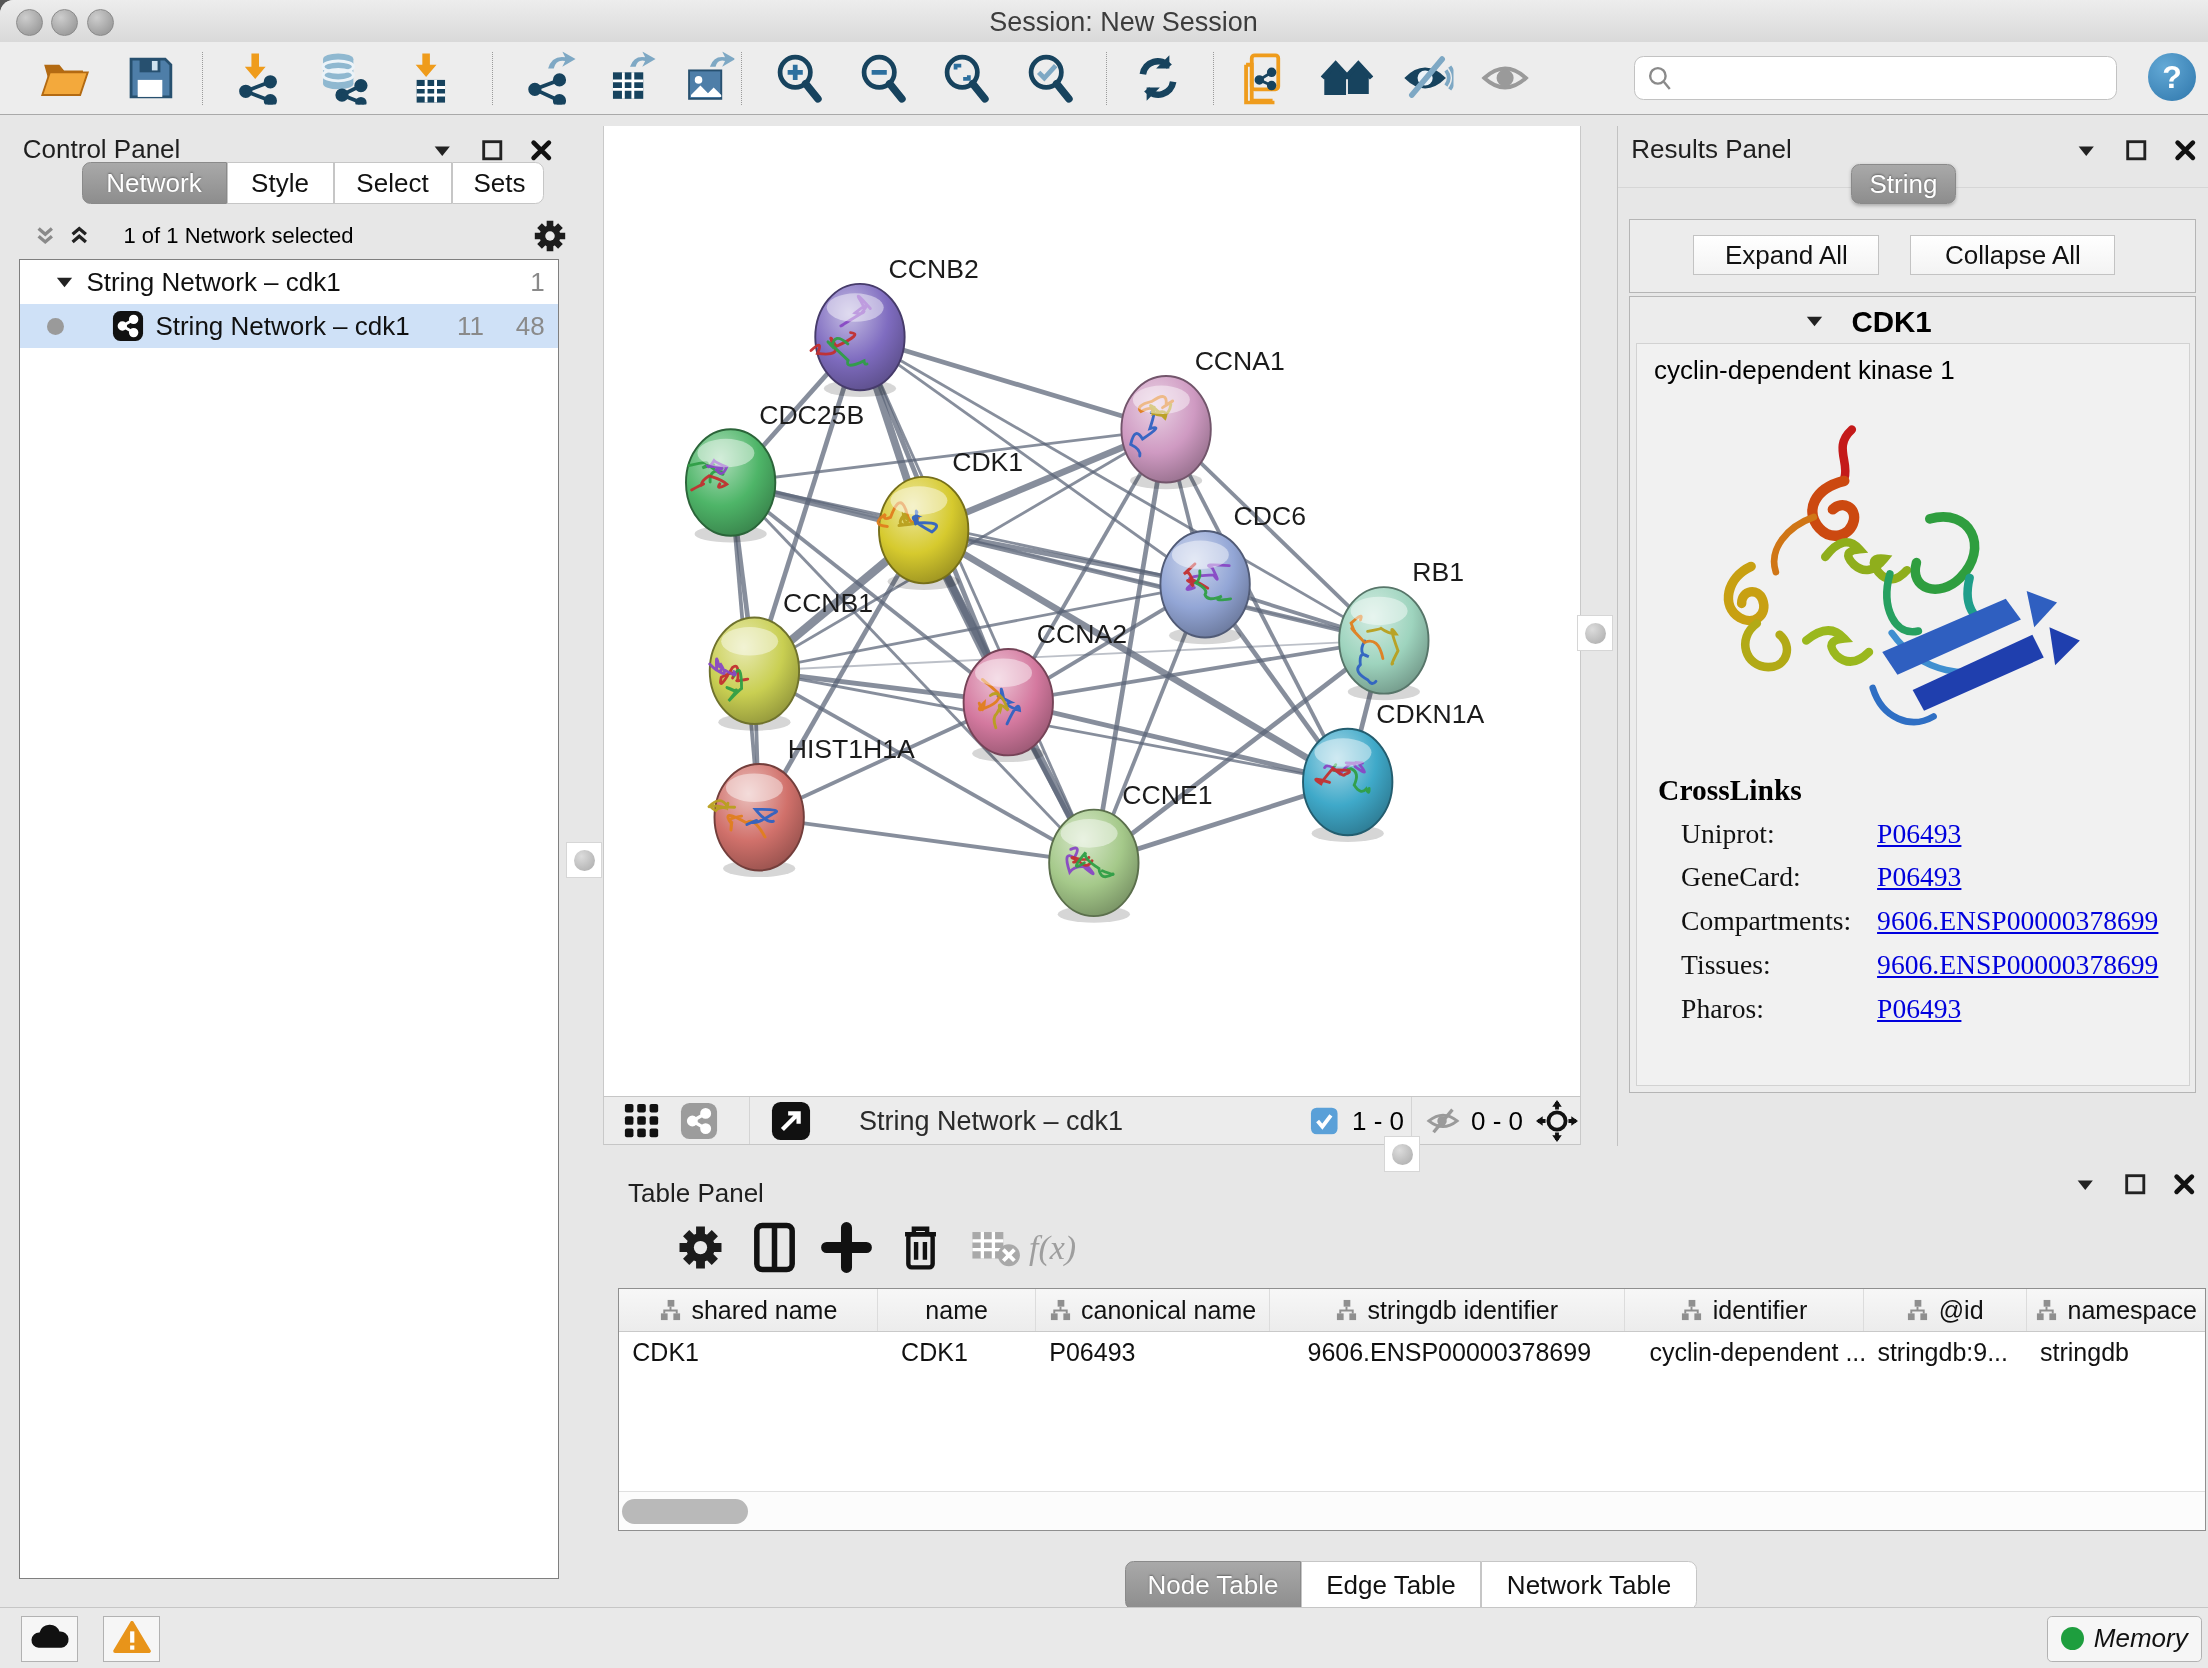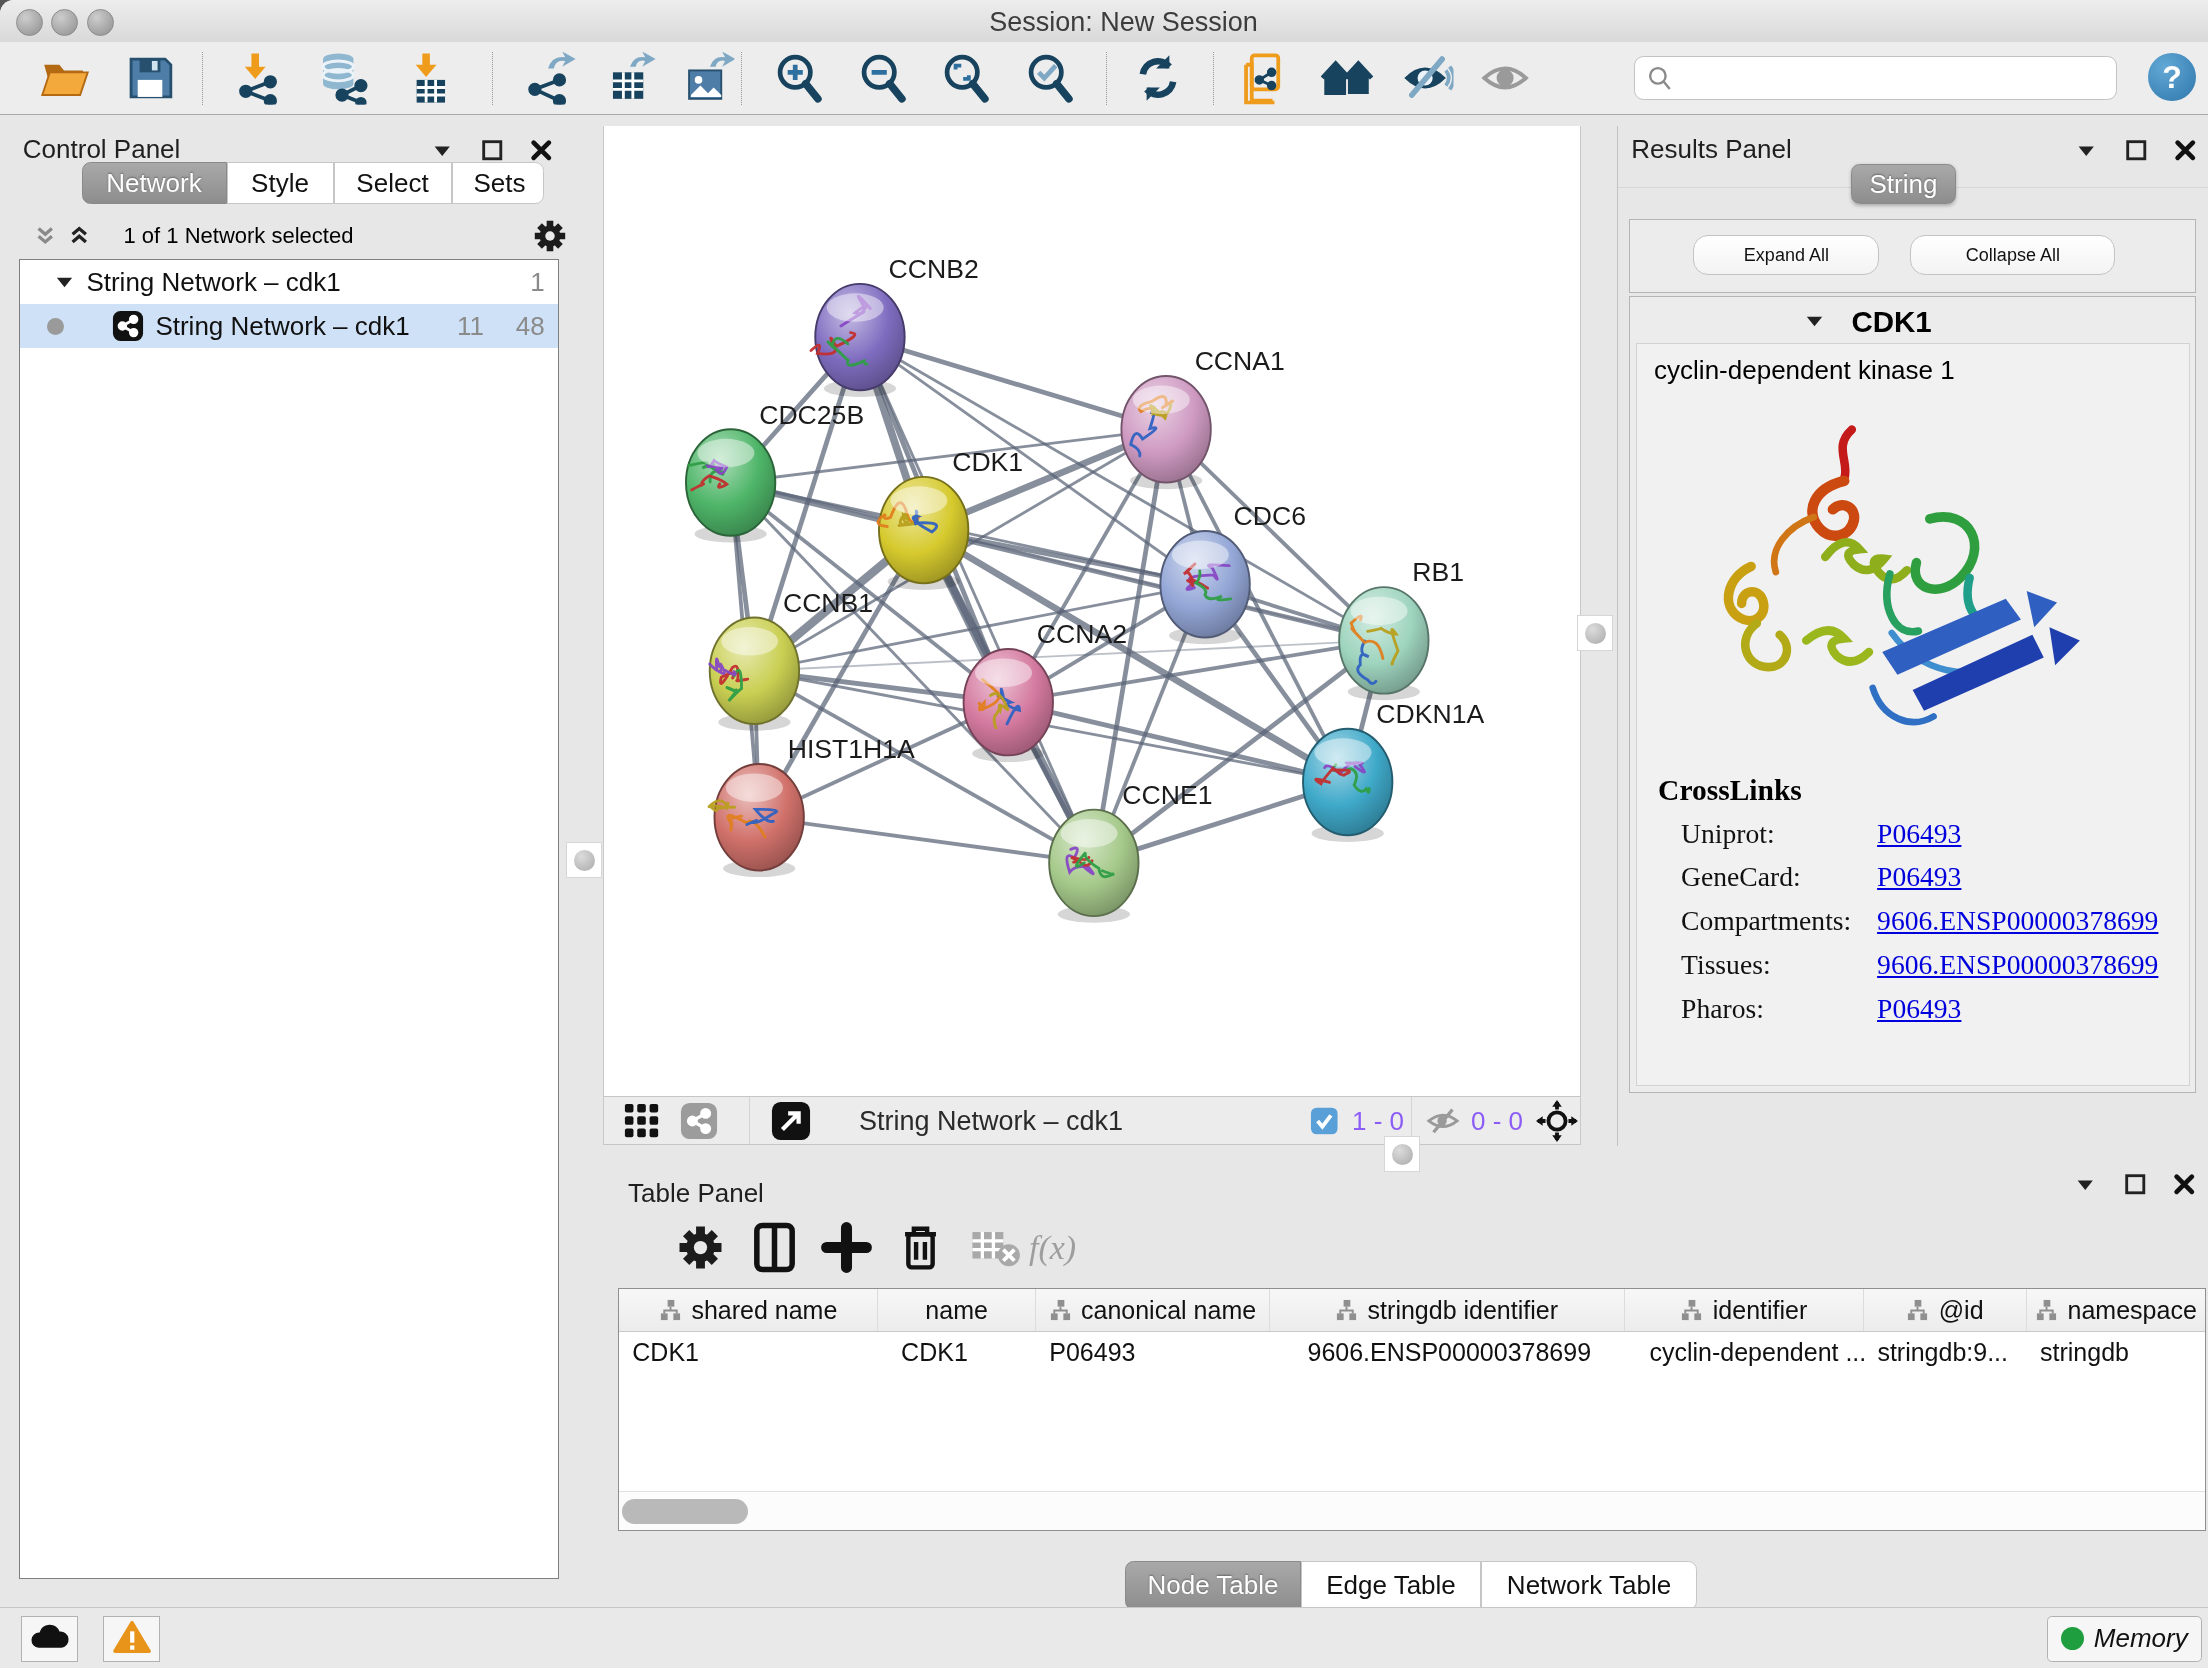--- a/index.html
+++ b/index.html
@@ -48,7 +48,7 @@
   
   .results-panel{position:absolute;left:1617px;top:126px;width:592px;height:1020px;border-left:1.9px solid #c2c2c2;box-sizing:border-box;}
   .rbox{position:absolute;background:#ececec;border:1.9px solid #b5b5b5;box-sizing:border-box;}
-  .rbtn{background:linear-gradient(#ffffff,#f3f3f3);border:1px solid #c3c3c3;border-radius:15px;font-size:18px;color:#111;cursor:pointer;}
+  .rbtn{background:linear-gradient(#ffffff,#f3f3f3);border:1px solid #c3c3c3;border-radius:0;font-size:26px;color:#111;cursor:pointer;}
   .rp-content{position:absolute;left:5.7px;top:46px;right:5.7px;bottom:5.7px;background:#f1f1f1;border:1px solid #d2d2d2;}
   .serif{font-family:"Liberation Serif",serif;}
   .xl-label{font-size:27.6px;color:#111;}

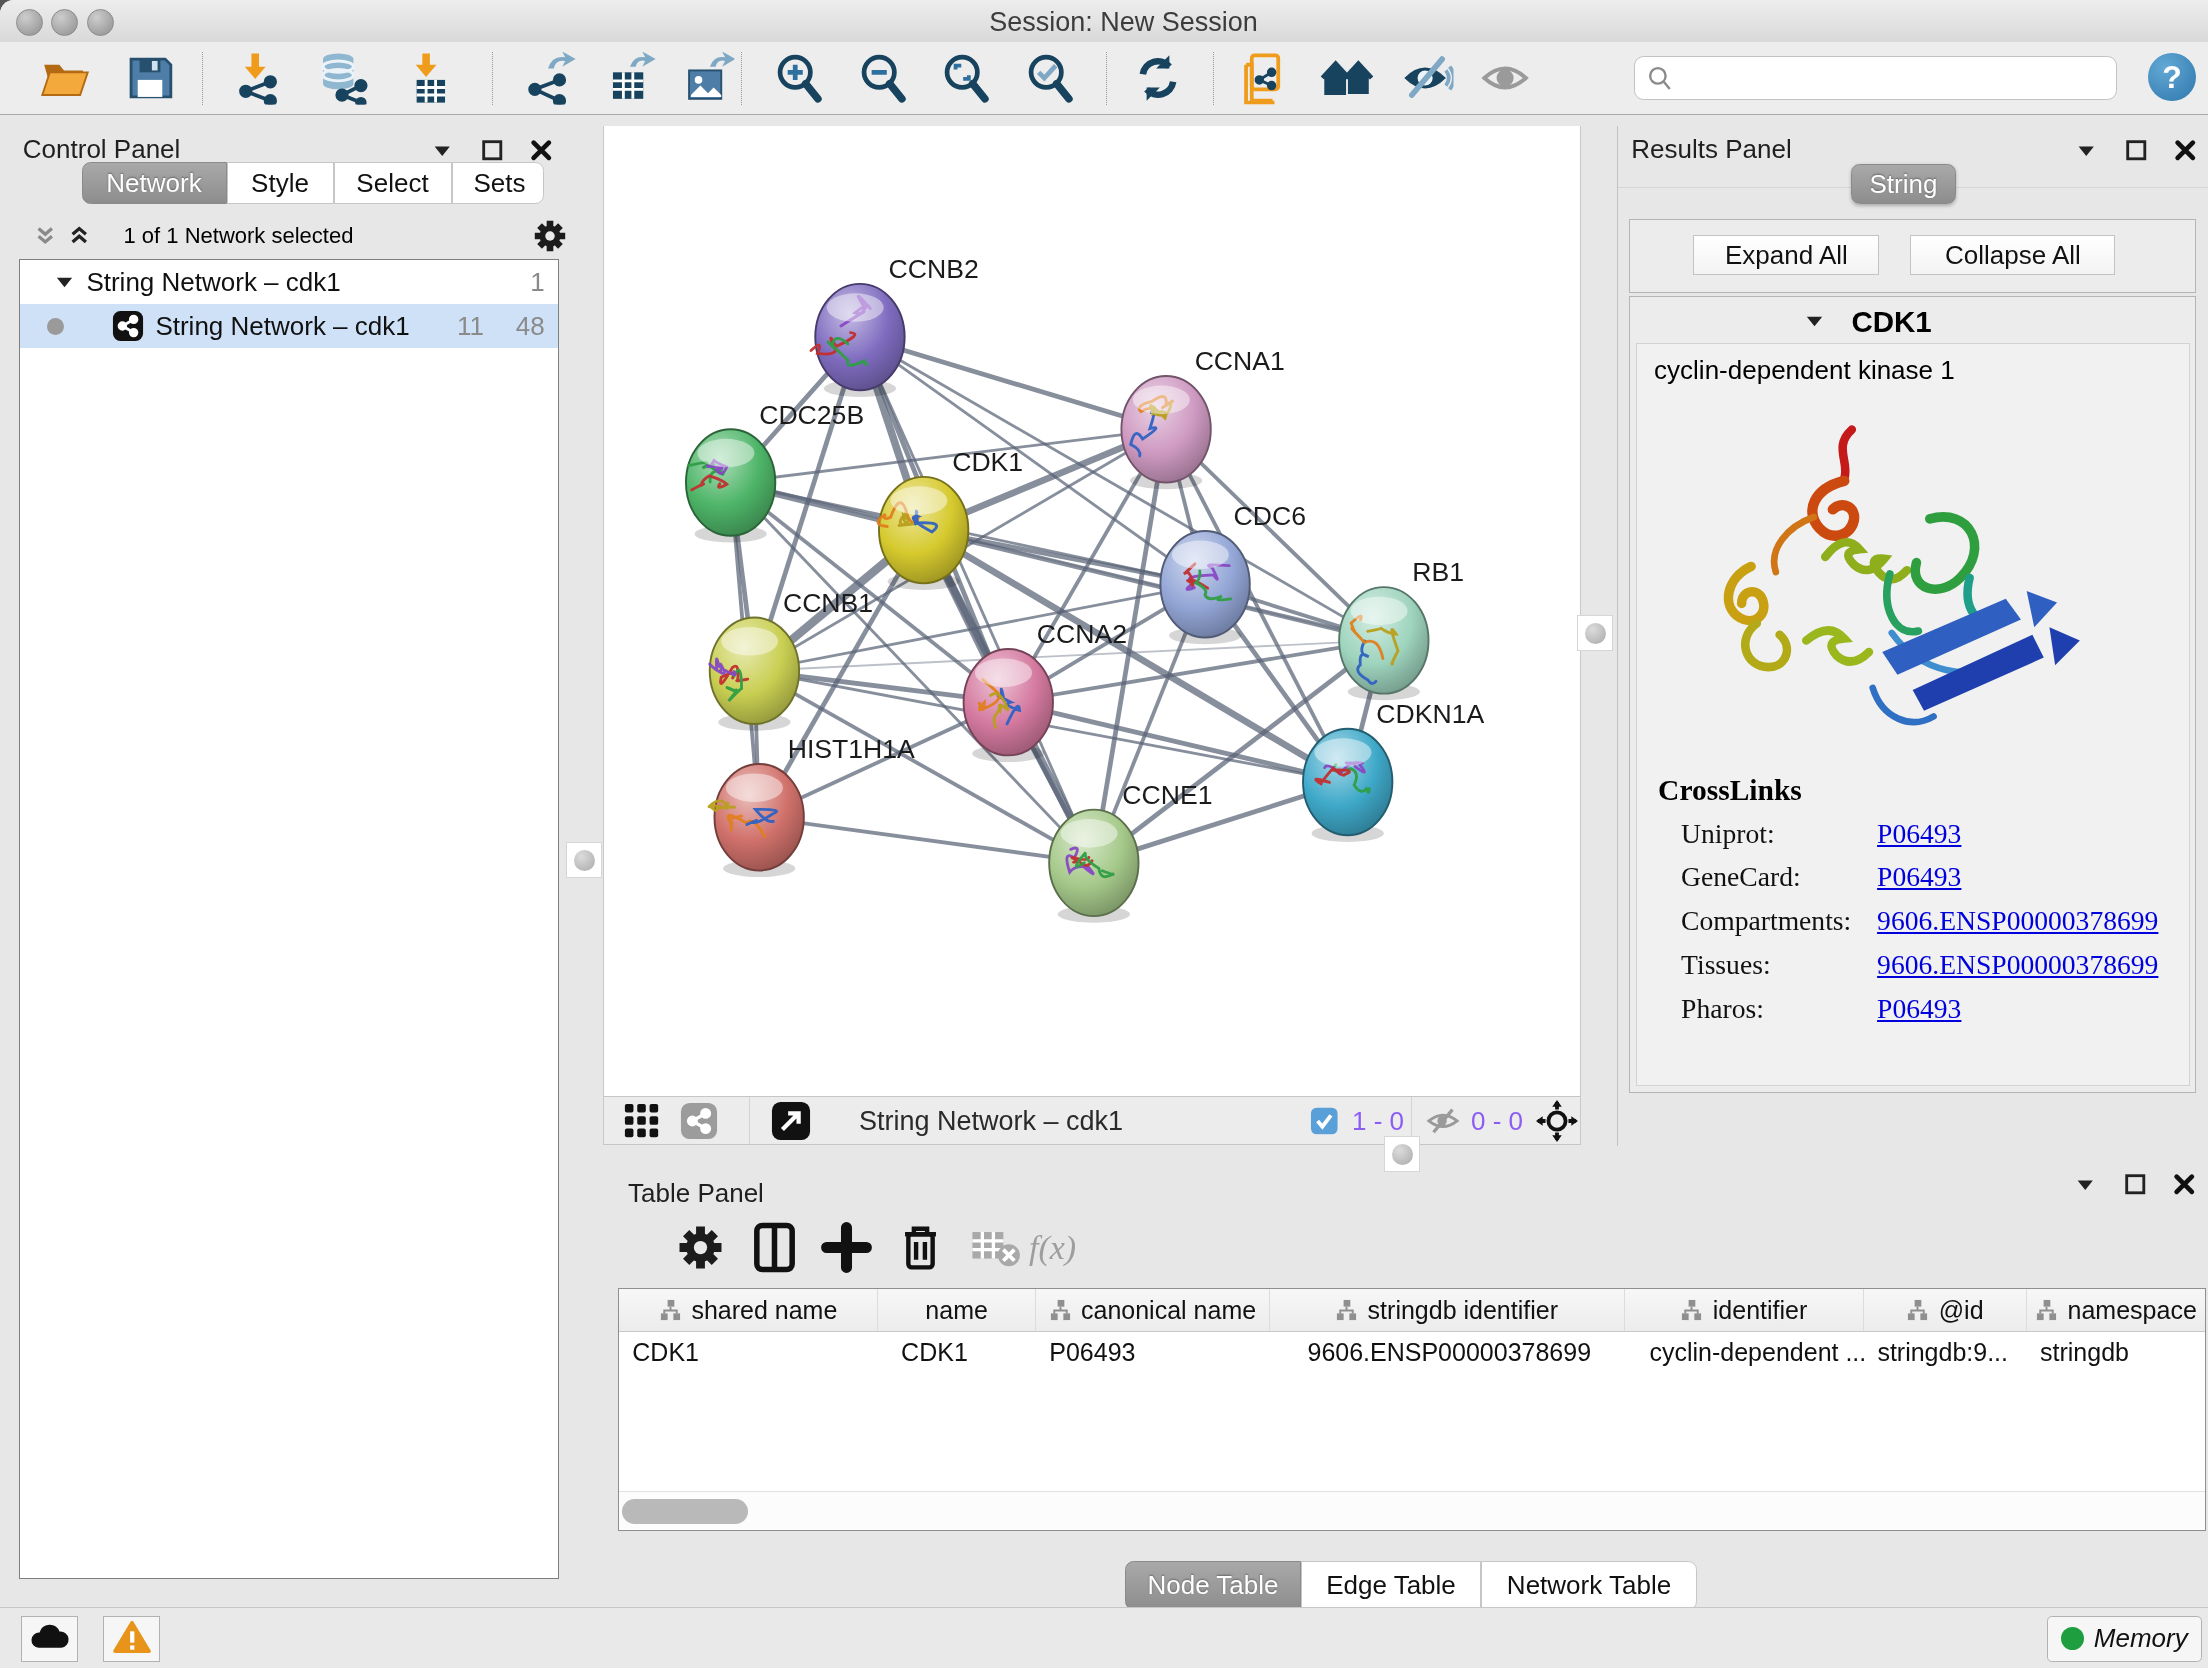--- a/index.html
+++ b/index.html
@@ -44,7 +44,7 @@
   .nv{position:absolute;top:50%;transform:translateY(-50%);}
   .nvsep{position:absolute;top:0;bottom:0;border-left:1.9px solid #d4d4d4;}
   .nvlabel{font-size:27px;color:#2a2a2a;}
-  .nvcount{font-size:26px;color:#8b5cf6;}
+  .nvcount{font-size:26px;color:#000000;}
   
   .results-panel{position:absolute;left:1617px;top:126px;width:592px;height:1020px;border-left:1.9px solid #c2c2c2;box-sizing:border-box;}
   .rbox{position:absolute;background:#ececec;border:1.9px solid #b5b5b5;box-sizing:border-box;}

